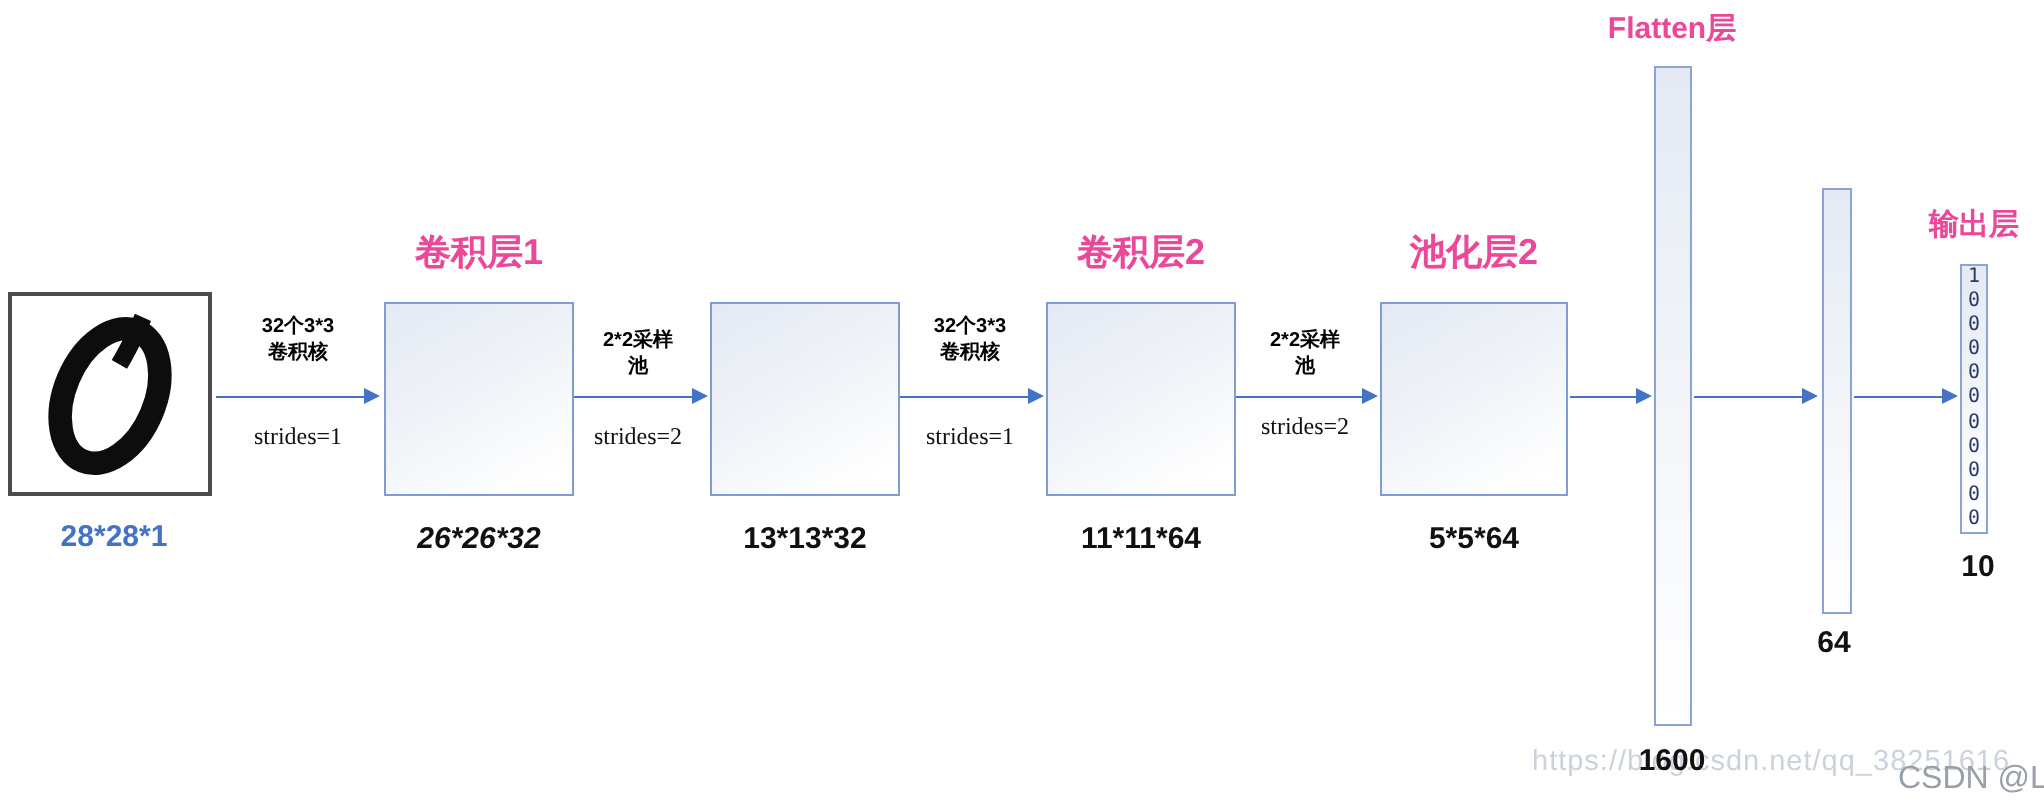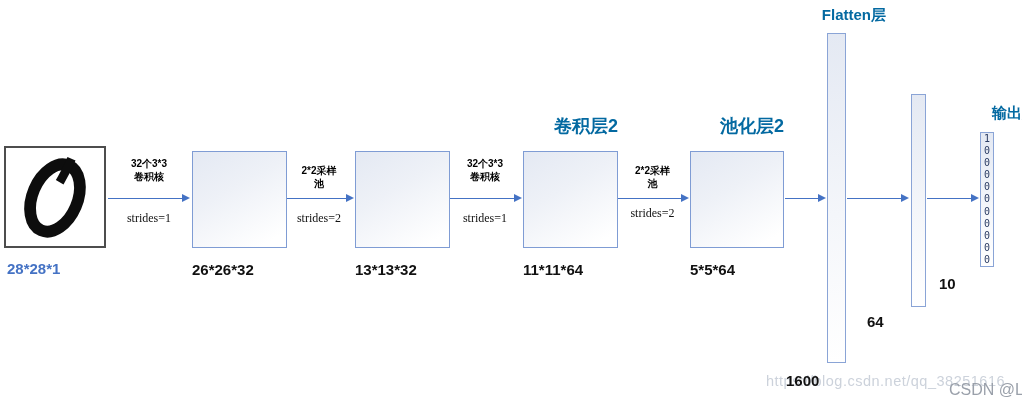--- a/index.html
+++ b/index.html
@@ -12,7 +12,7 @@
   }
   .layer-title{
     position:absolute;
-    font-weight:bold;color:#0369a1;text-align:right;
+    font-weight:bold;color:#ec4899;text-align:center;
     font-size:18px;line-height:20px;white-space:nowrap;
   }
   .layer-title.small{font-size:15px;line-height:17px;}

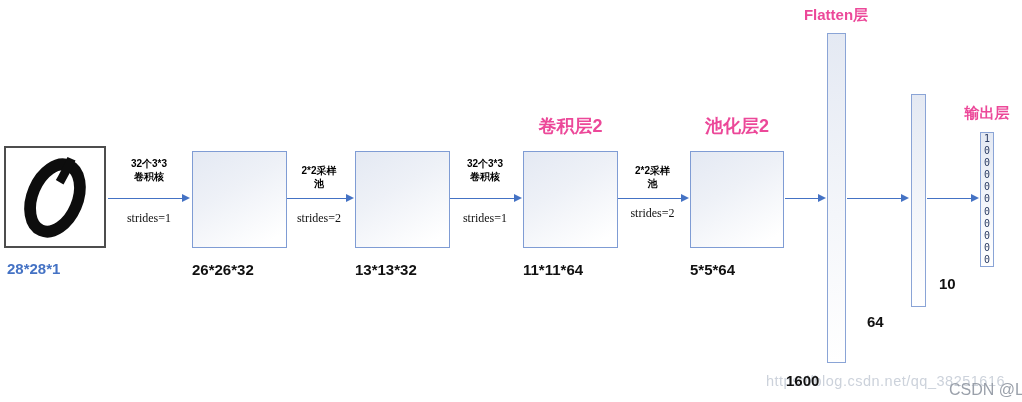--- a/index.html
+++ b/index.html
@@ -101,6 +101,7 @@
   </div>
   <div class="arr-bottom" style="left:104px;top:211px;width:90px;">strides=1</div>
 
+  <div class="layer-title" style="left:192px;top:116px;width:95px;">卷积层1</div>
   <div class="box" style="left:192px;top:151px;width:95px;height:97px;"></div>
   <div class="dim-label" style="left:192px;top:262px;width:95px;">26*26*32</div>
 

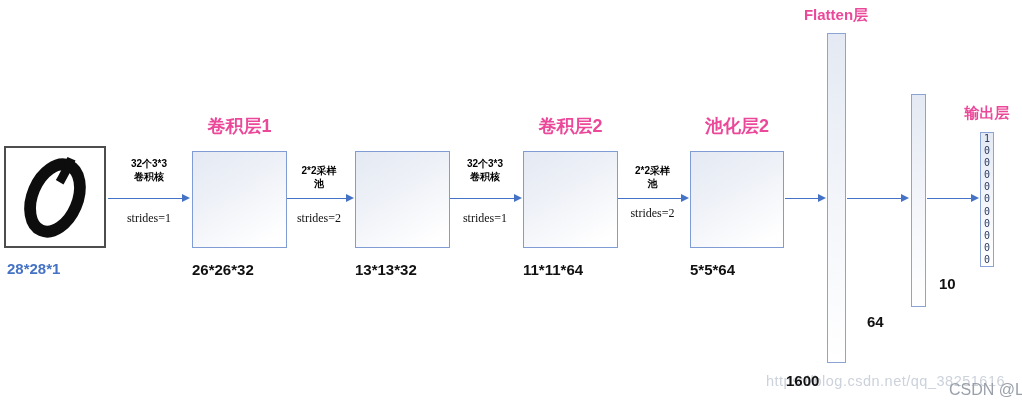--- a/index.html
+++ b/index.html
@@ -18,7 +18,7 @@
   .layer-title.small{font-size:15px;line-height:17px;}
   .dim-label{
     position:absolute;
-    font-weight:bold;color:#111;text-align:left;
+    font-weight:bold;color:#111;text-align:center;
     font-size:15px;line-height:16px;white-space:nowrap;z-index:3;
   }
   .box{

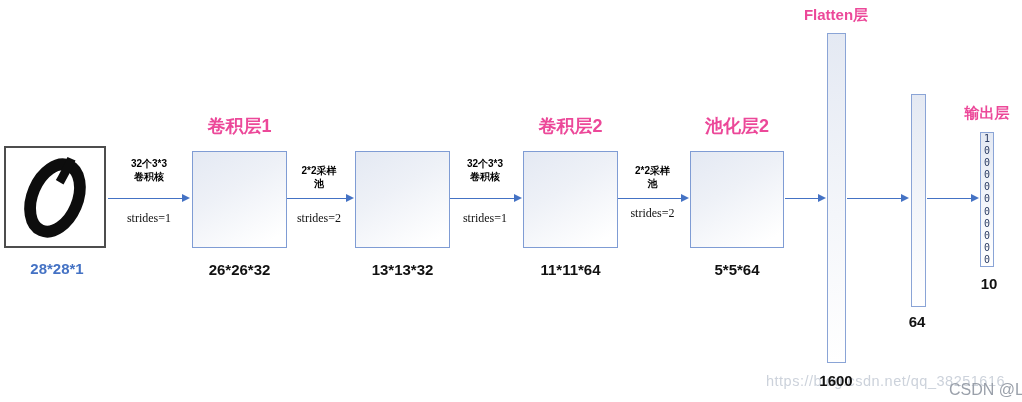--- a/index.html
+++ b/index.html
@@ -103,7 +103,7 @@
 
   <div class="layer-title" style="left:192px;top:116px;width:95px;">卷积层1</div>
   <div class="box" style="left:192px;top:151px;width:95px;height:97px;"></div>
-  <div class="dim-label" style="left:192px;top:262px;width:95px;">26*26*32</div>
+  <div class="dim-label" style="left:192px;top:262px;width:95px;font-style:italic;">26*26*32</div>
 
   <div class="arr-top" style="left:285px;top:164px;width:68px;">
     <div>2*2采样</div>

